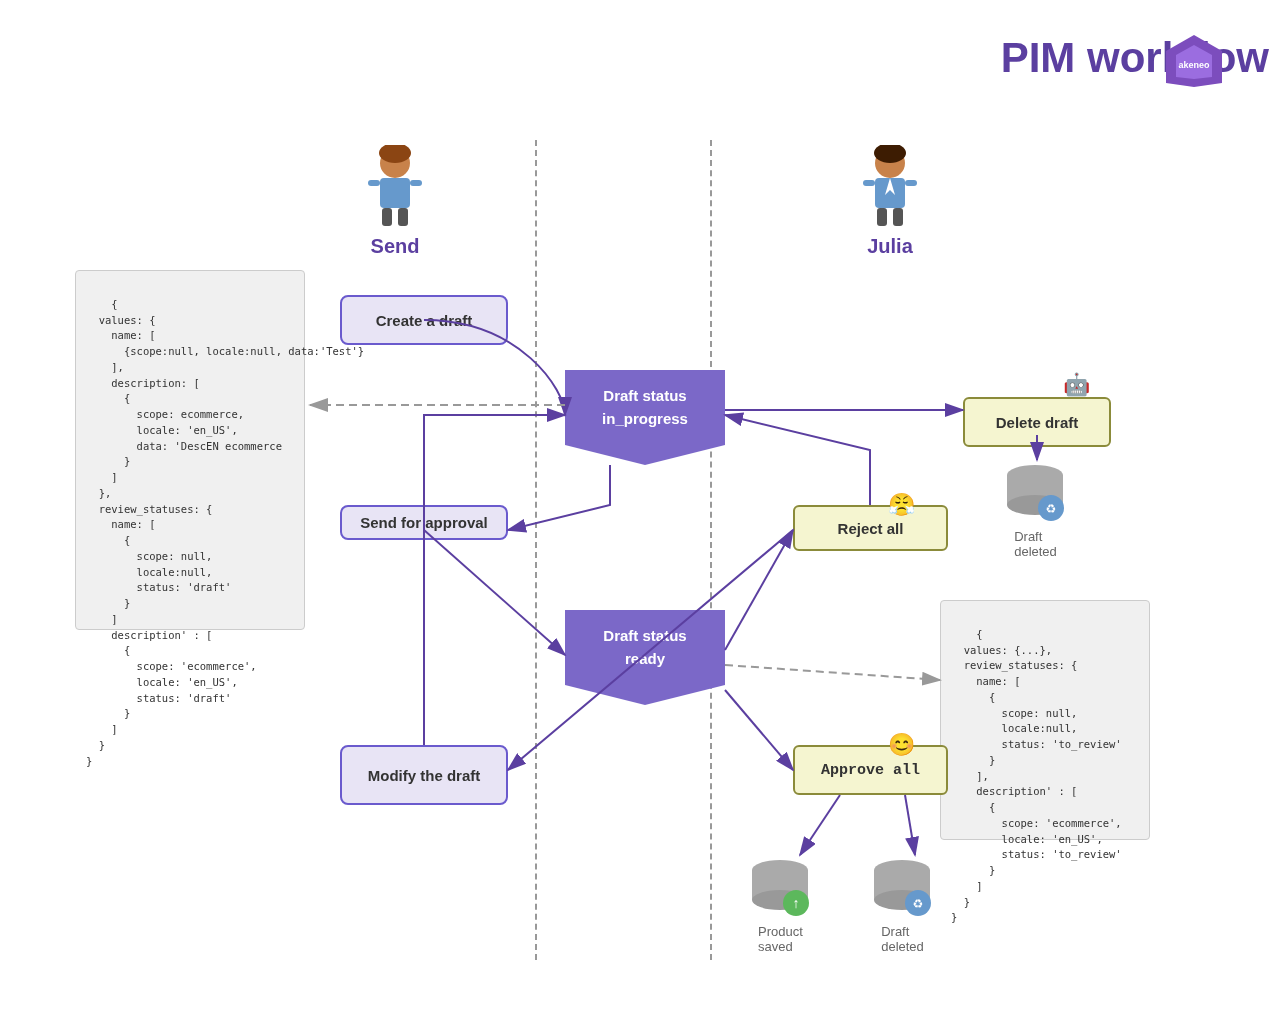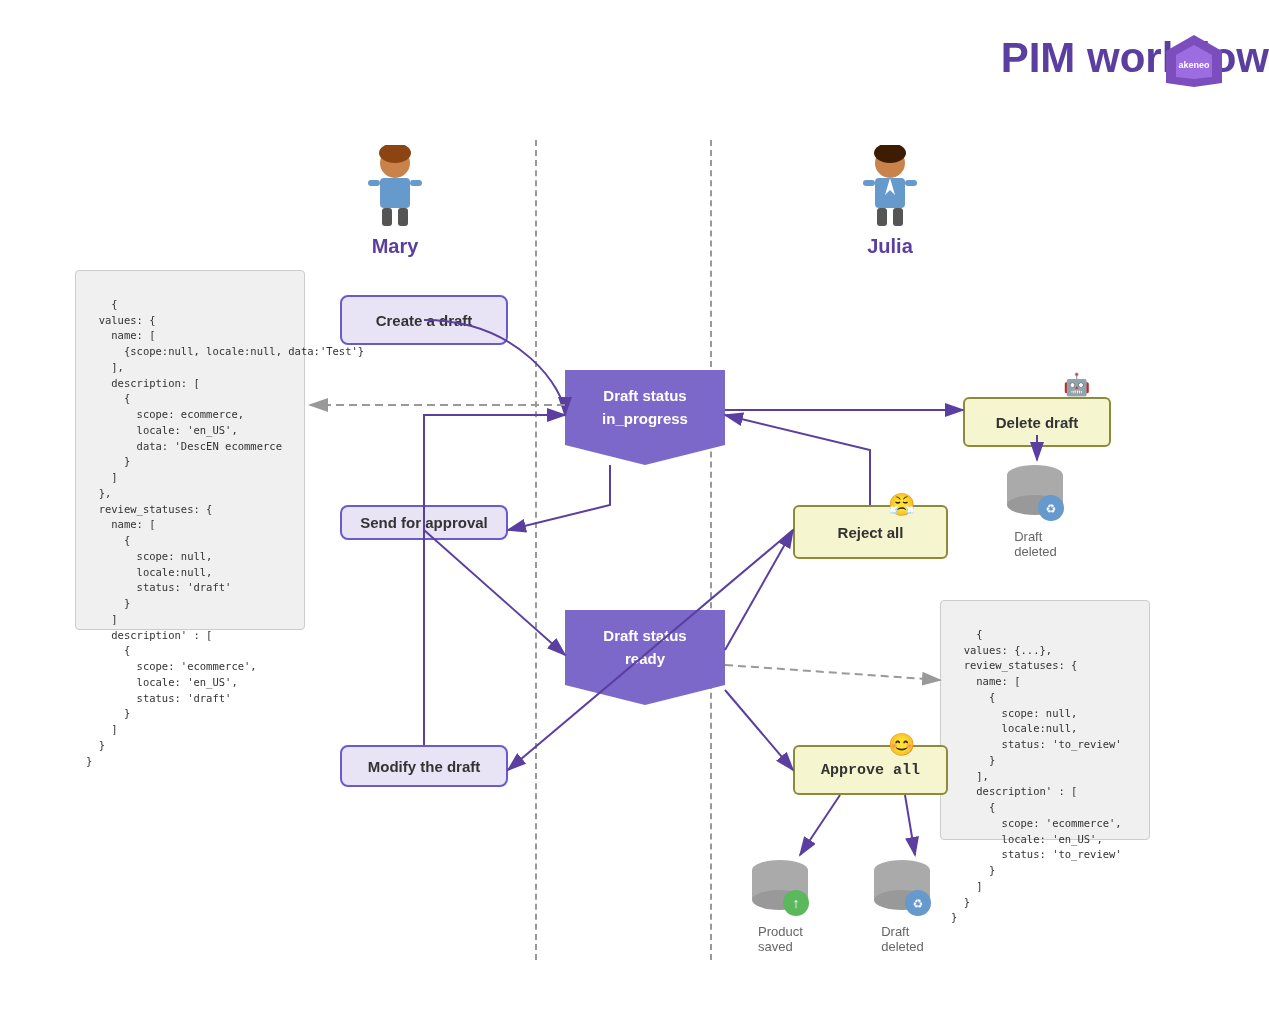--- a/index.html
+++ b/index.html
@@ -167,7 +167,7 @@
       <rect x="22" y="63" width="10" height="18" rx="3" fill="#555"></rect>
       <rect x="38" y="63" width="10" height="18" rx="3" fill="#555"></rect>
     </svg>
-    <div class="actor-name">Mary</div>
+    <div class="actor-name">Send</div>
   </div>
 
   <div class="actor" style="left: 855px; top: 145px;">

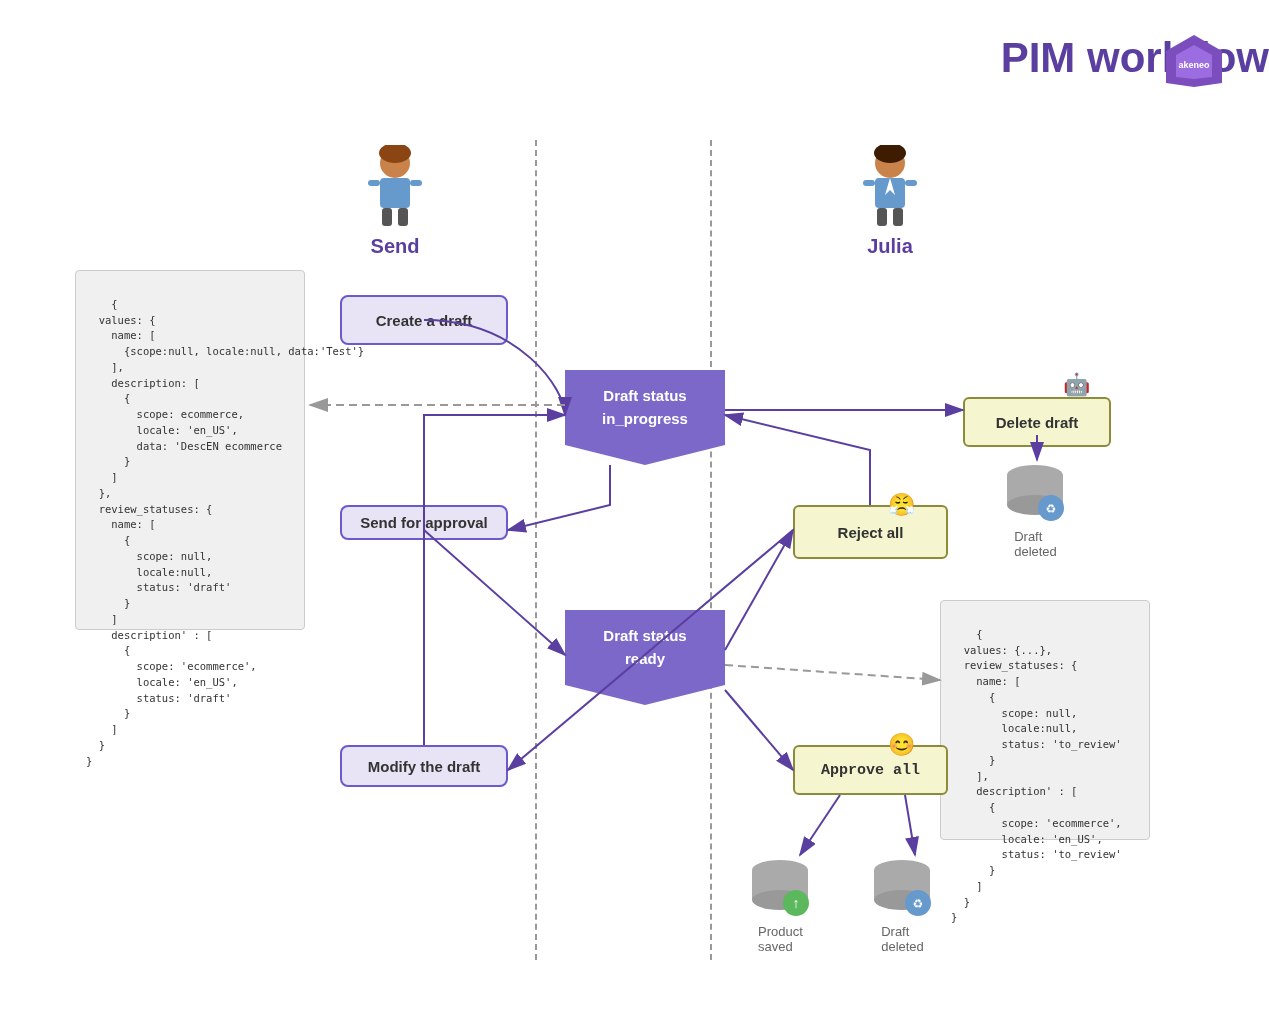--- a/index.html
+++ b/index.html
@@ -275,7 +275,7 @@
     <span>Modify the draft</span>
   </div>
 
-  <div class="box box-action-julia" style="left: 793px; top: 505px; width: 155px; height: 54px;">
+  <div class="box box-action-julia" style="left: 793px; top: 505px; width: 155px; height: 46px;">
     <span>Reject all</span>
   </div>
 

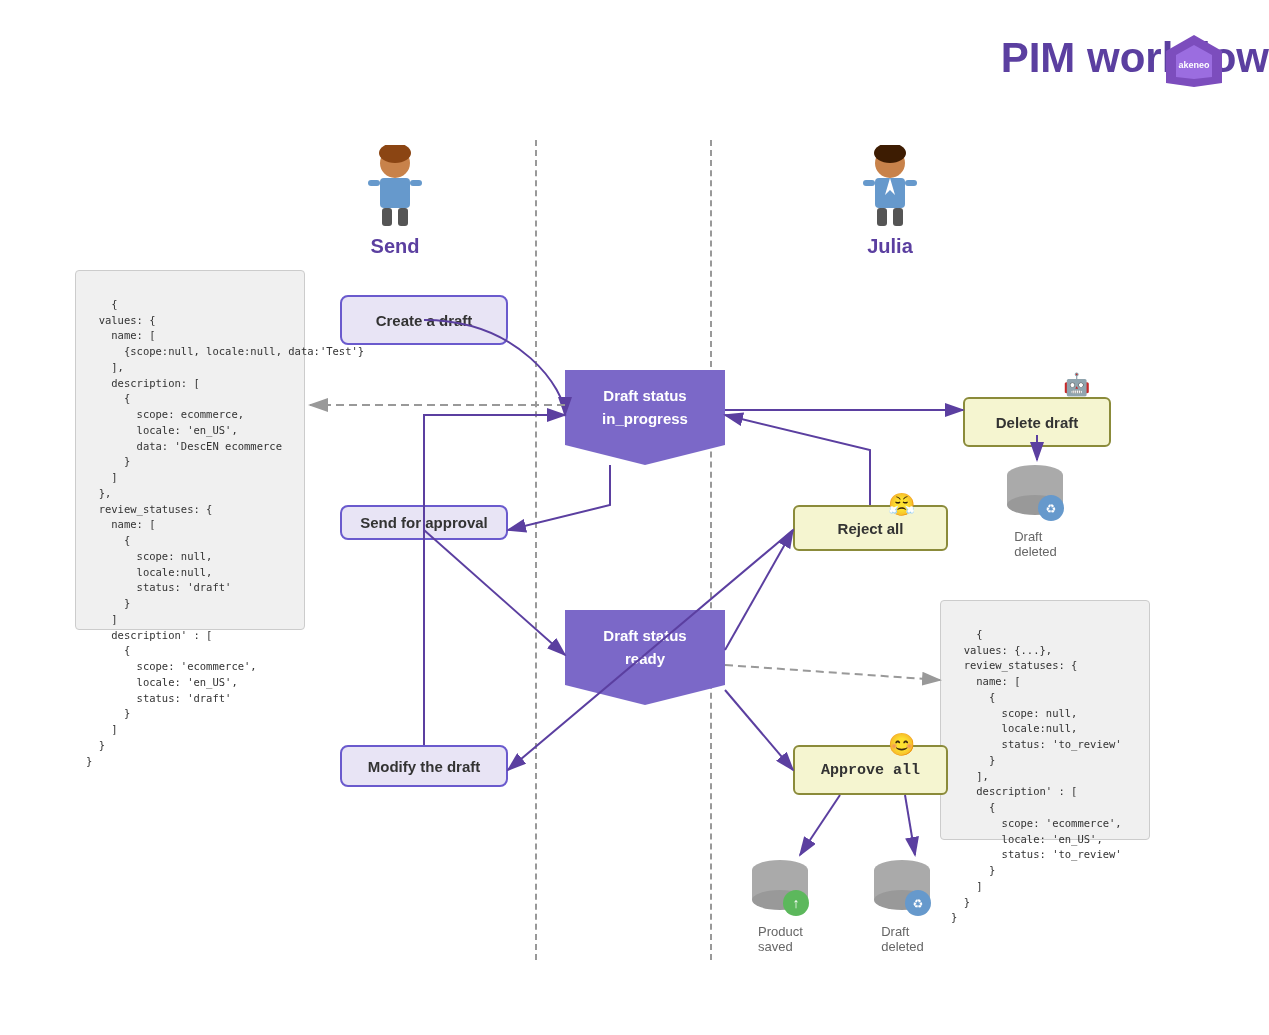--- a/index.html
+++ b/index.html
@@ -271,7 +271,7 @@
     </div>
   </div>
 
-  <div class="box box-rect" style="left: 340px; top: 745px; width: 168px; height: 42px; justify-content: center;">
+  <div class="box box-rect" style="left: 340px; top: 745px; width: 168px; height: 60px; justify-content: center;">
     <span>Modify the draft</span>
   </div>
 

